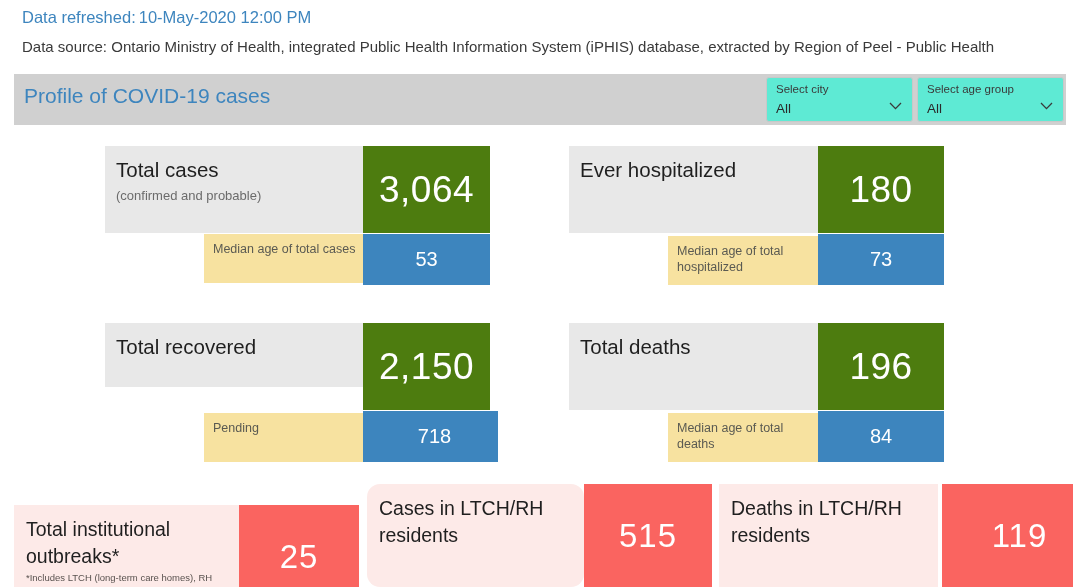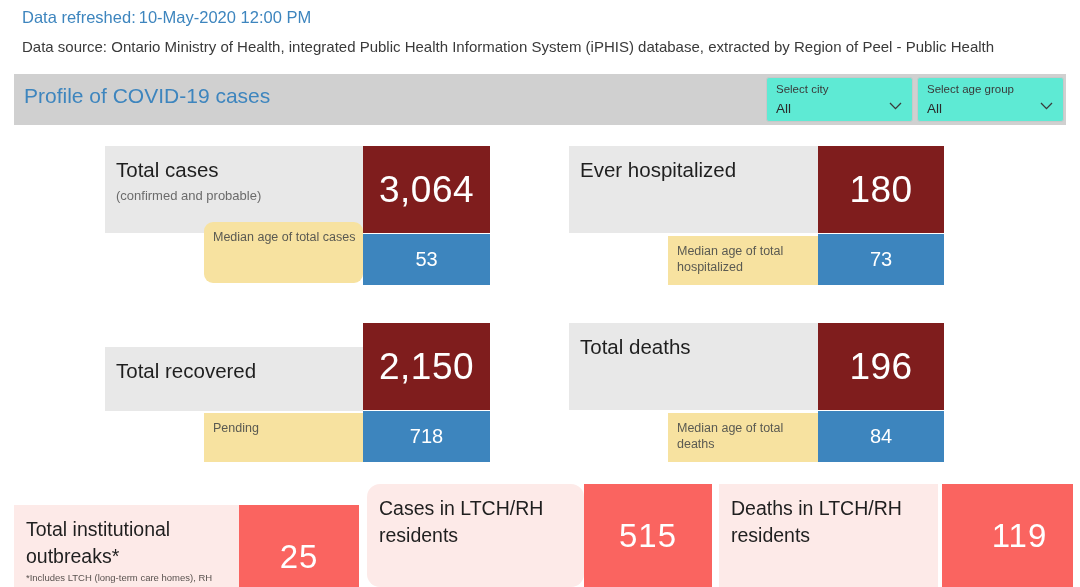--- a/index.html
+++ b/index.html
@@ -109,7 +109,7 @@
   }
   .kpi-main-value {
     position: absolute;
-    background: #7f1d1d;
+    background: #4d7c0f;
     color: #ffffff;
     display: flex;
     align-items: center;

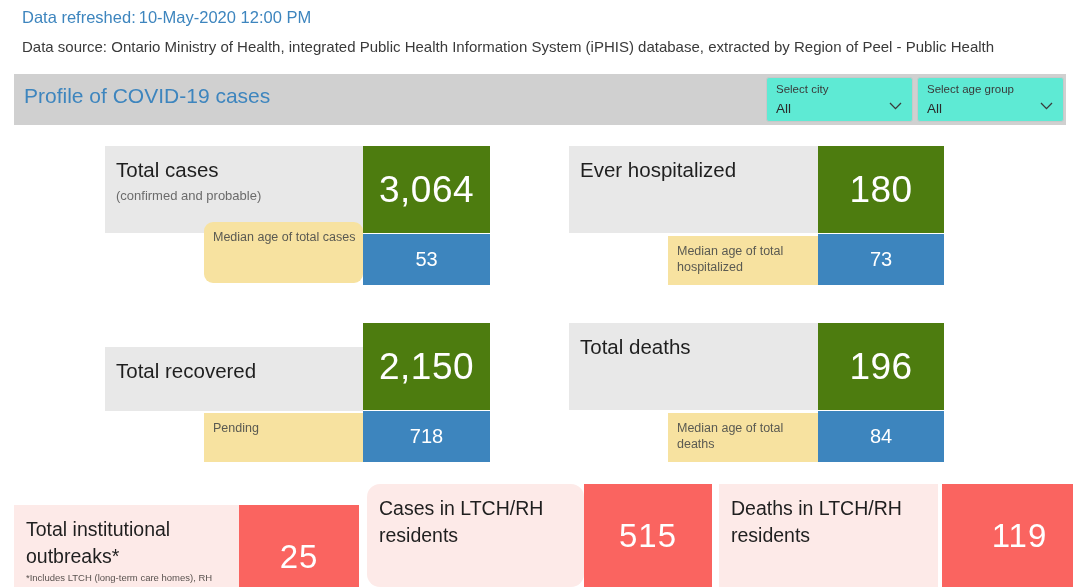--- a/index.html
+++ b/index.html
@@ -210,7 +210,7 @@
     <div class="l2">(confirmed and probable)</div>
   </div>
   <div class="kpi-main-value" style="left:258px; top:0; width:127px; height:87px;">3,064</div>
-  <div class="kpi-sub-label" style="left:99px; top:76px; width:159px; height:61px;border-radius:9px;">Median age of total cases</div>
+  <div class="kpi-sub-label" style="left:99px; top:88px; width:159px; height:49px;">Median age of total cases</div>
   <div class="kpi-sub-value" style="left:258px; top:88px; width:127px; height:51px;">53</div>
 </div>
 

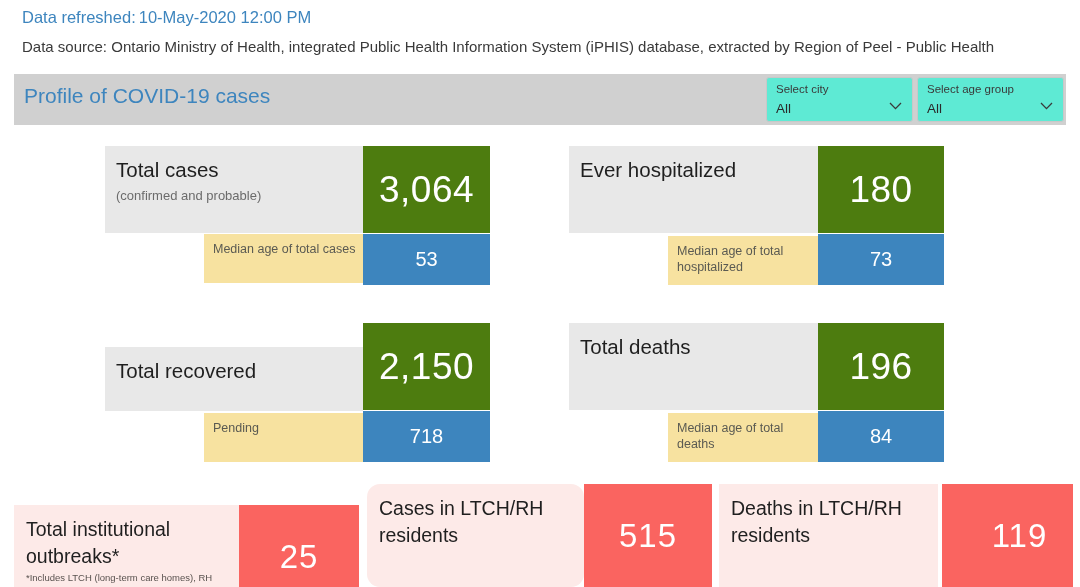--- a/index.html
+++ b/index.html
@@ -225,7 +225,7 @@
 </div>
 
 <div class="kpi-group" style="left:105px; top:323px; width:385px; height:139px;">
-  <div class="kpi-main-label" style="width:258px; height:64px;margin-top:24px;">
+  <div class="kpi-main-label" style="width:258px; height:64px;">
     <div class="l1">Total recovered</div>
     <div class="l2"></div>
   </div>

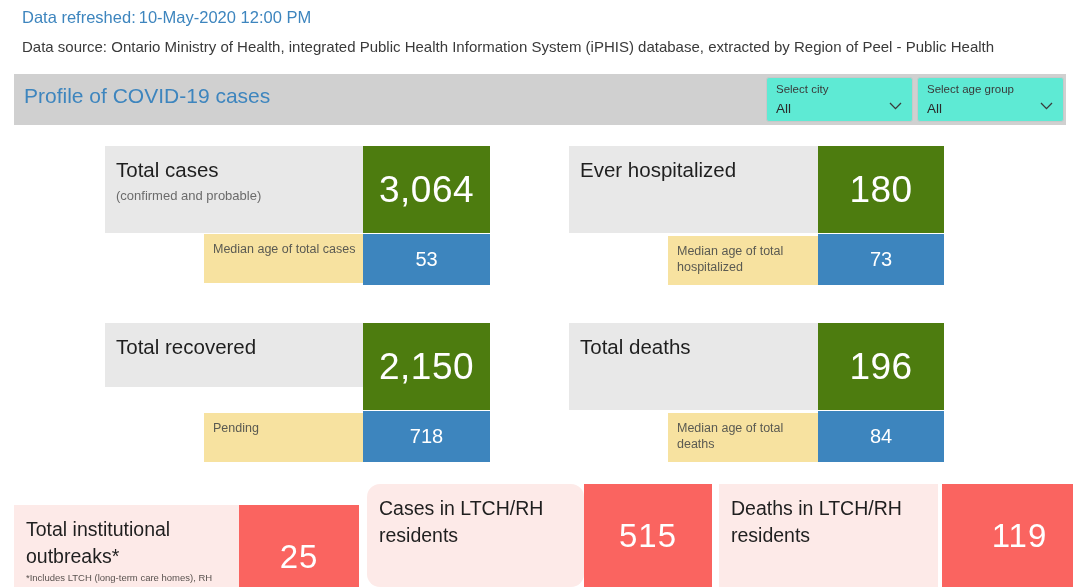--- a/index.html
+++ b/index.html
@@ -231,7 +231,7 @@
   </div>
   <div class="kpi-main-value" style="left:258px; top:0; width:127px; height:87px;">2,150</div>
   <div class="kpi-sub-label" style="left:99px; top:90px; width:159px; height:49px;">Pending</div>
-  <div class="kpi-sub-value" style="left:258px; top:88px; width:127px; height:51px;">718</div>
+  <div class="kpi-sub-value" style="left:258px; top:88px; width:127px; height:51px;padding-left:8px;">718</div>
 </div>
 
 <div class="kpi-group" style="left:569px; top:323px; width:375px; height:139px;">

